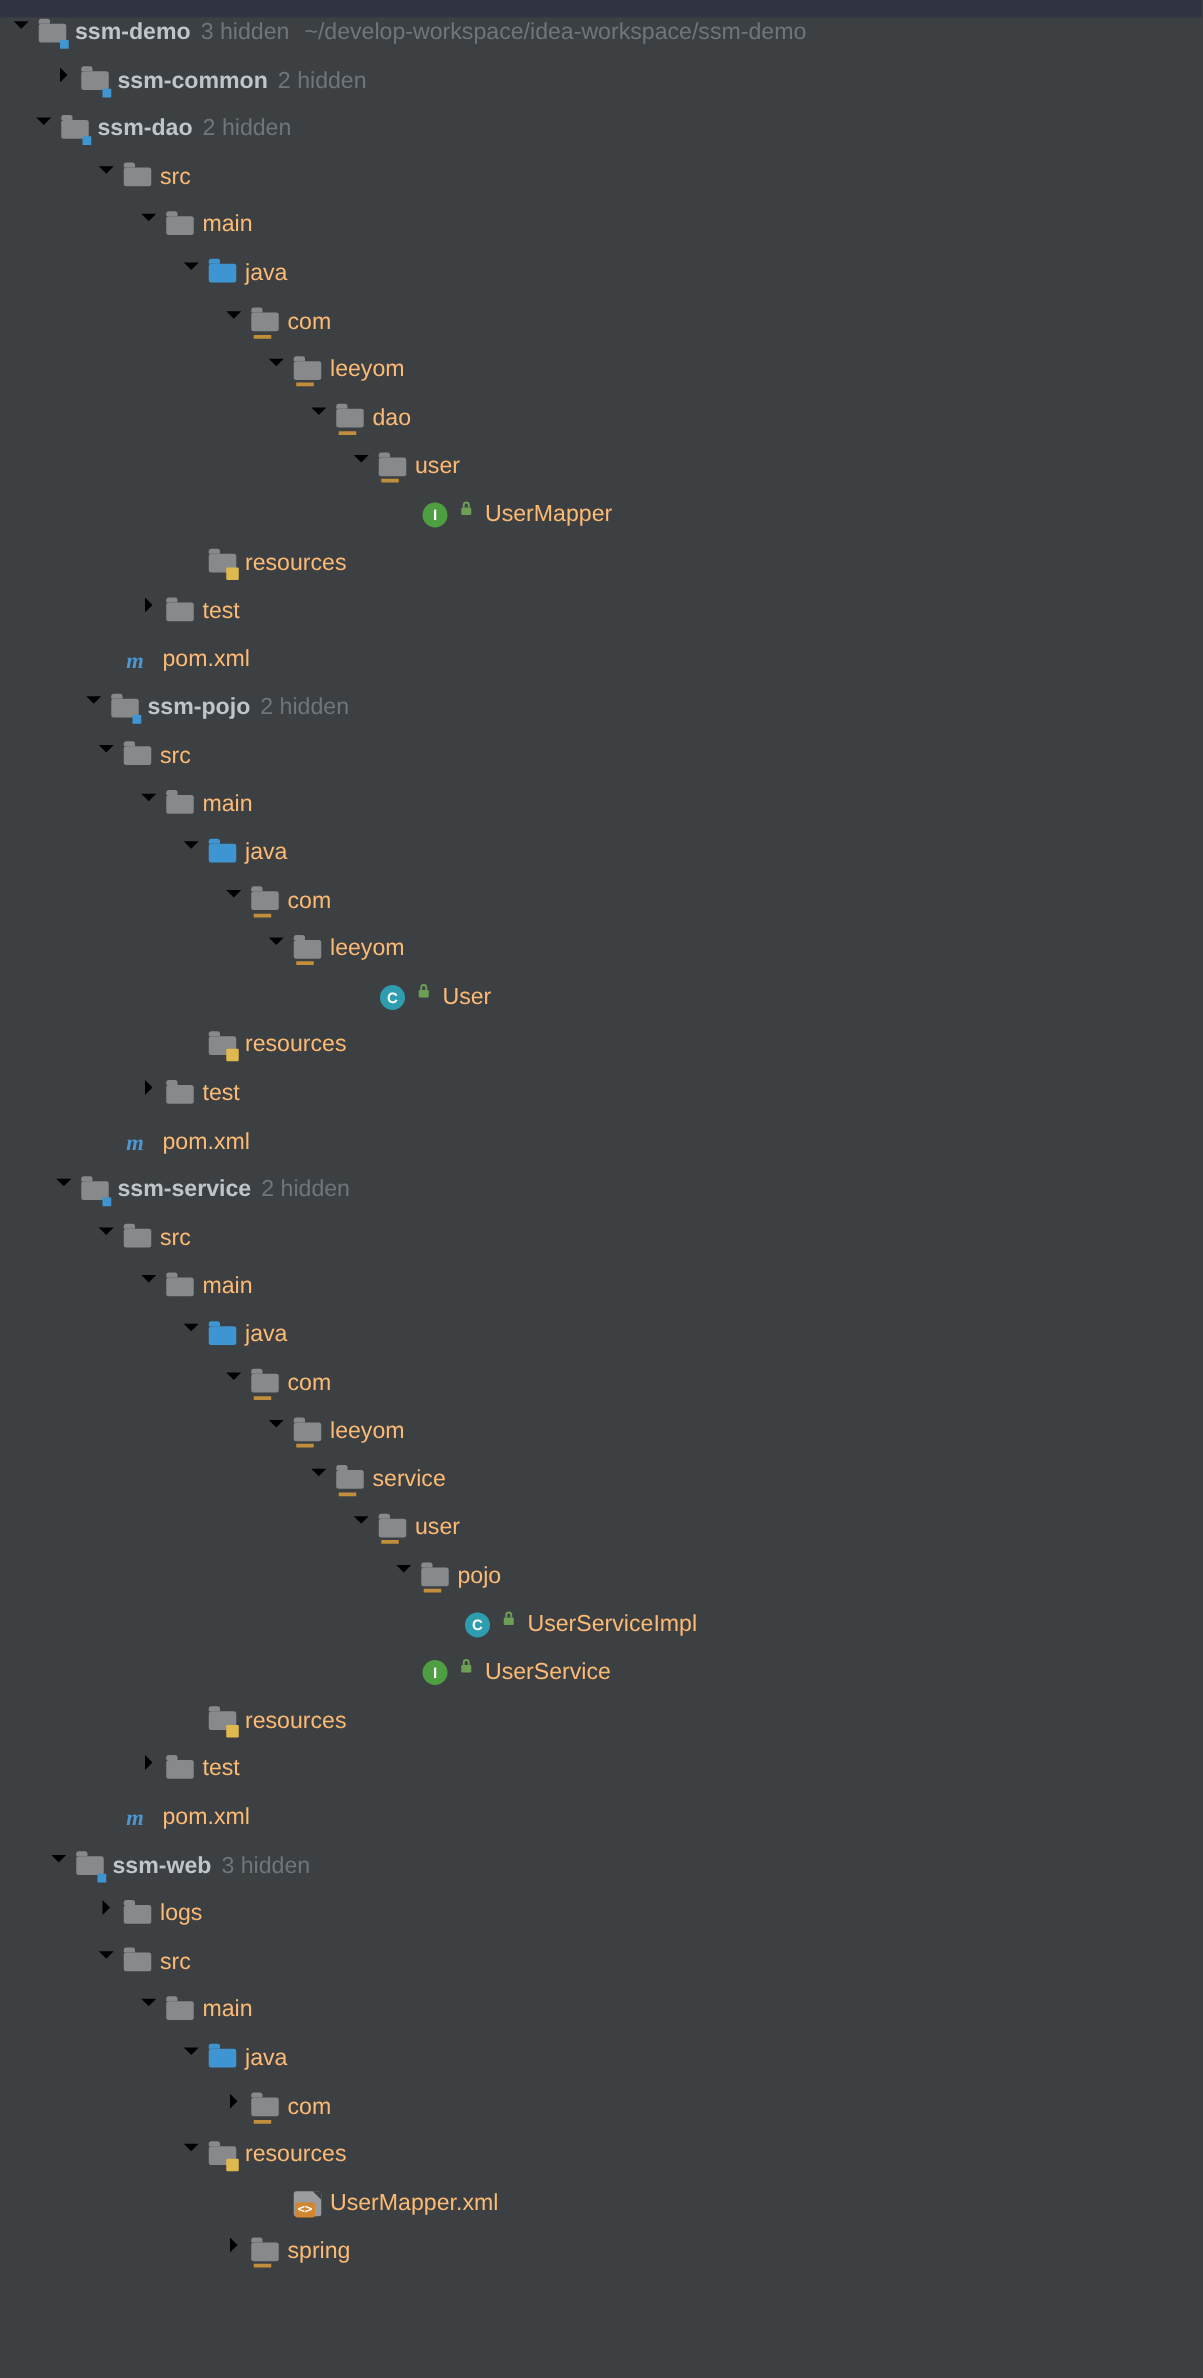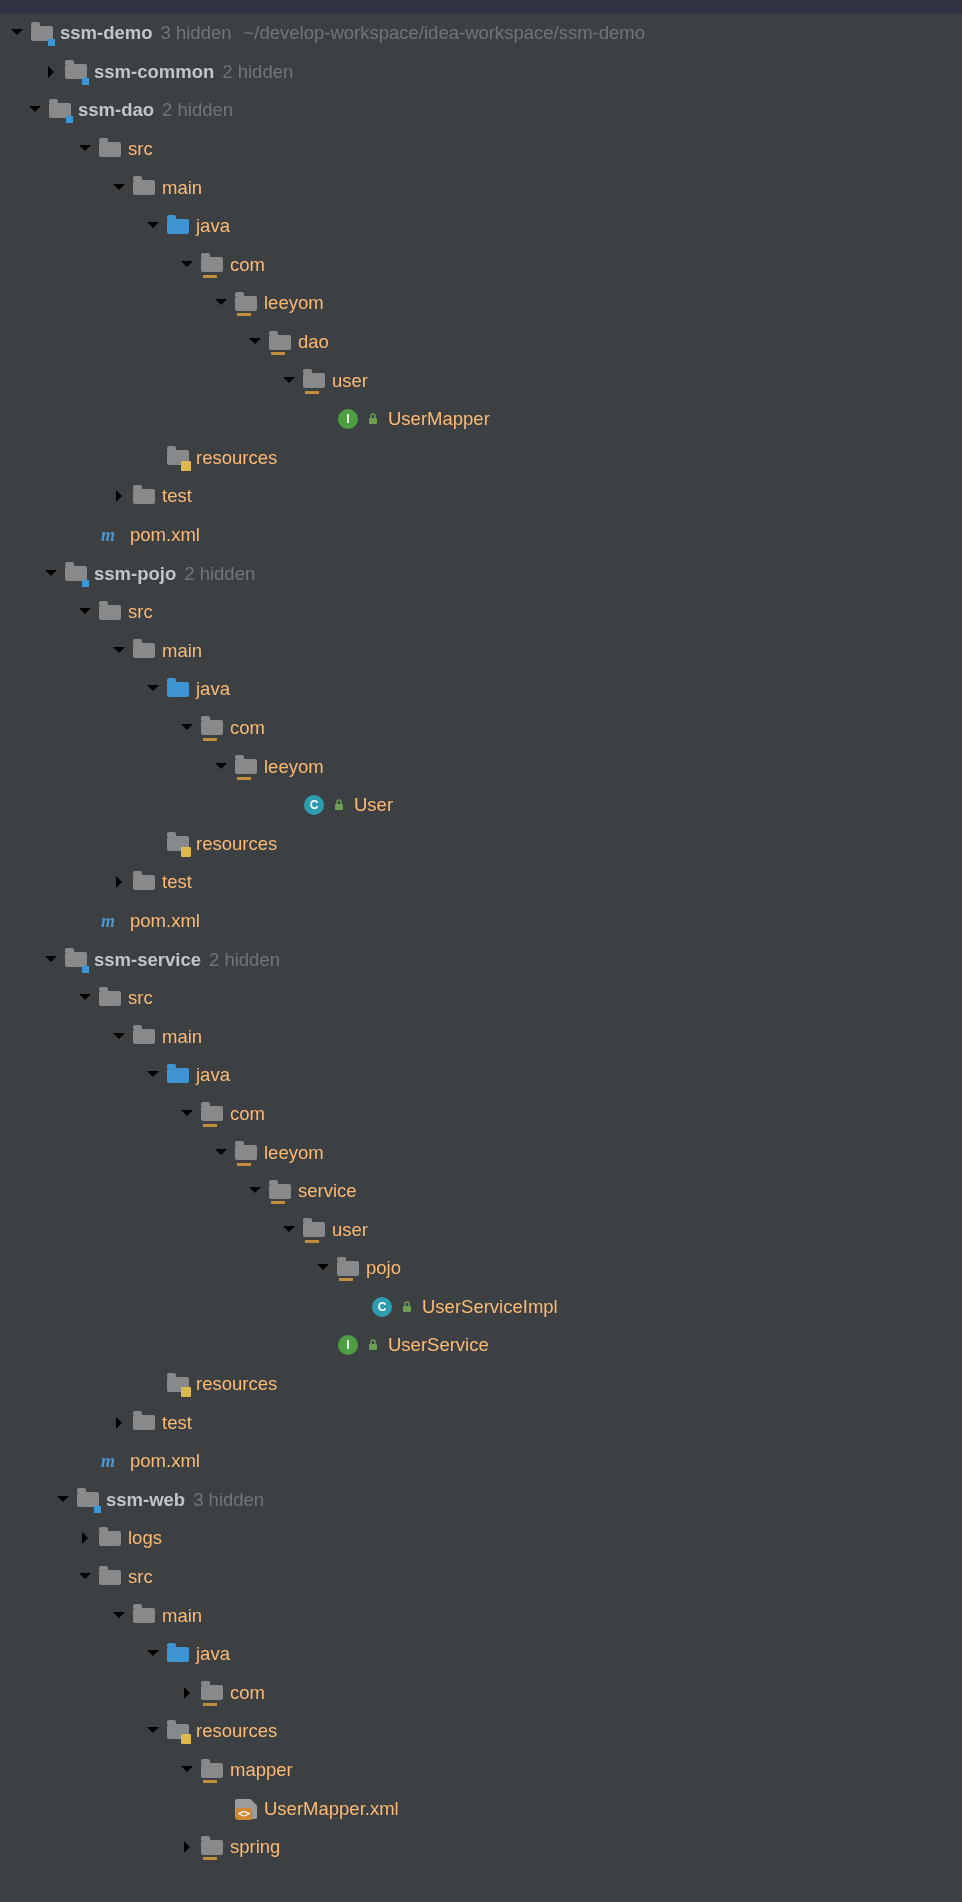--- a/index.html
+++ b/index.html
@@ -22,7 +22,6 @@
   .row {
     height: 38.6px;
     display: flex;
-    align-items: center;
     white-space: nowrap;
     padding-left: 8px;
   }

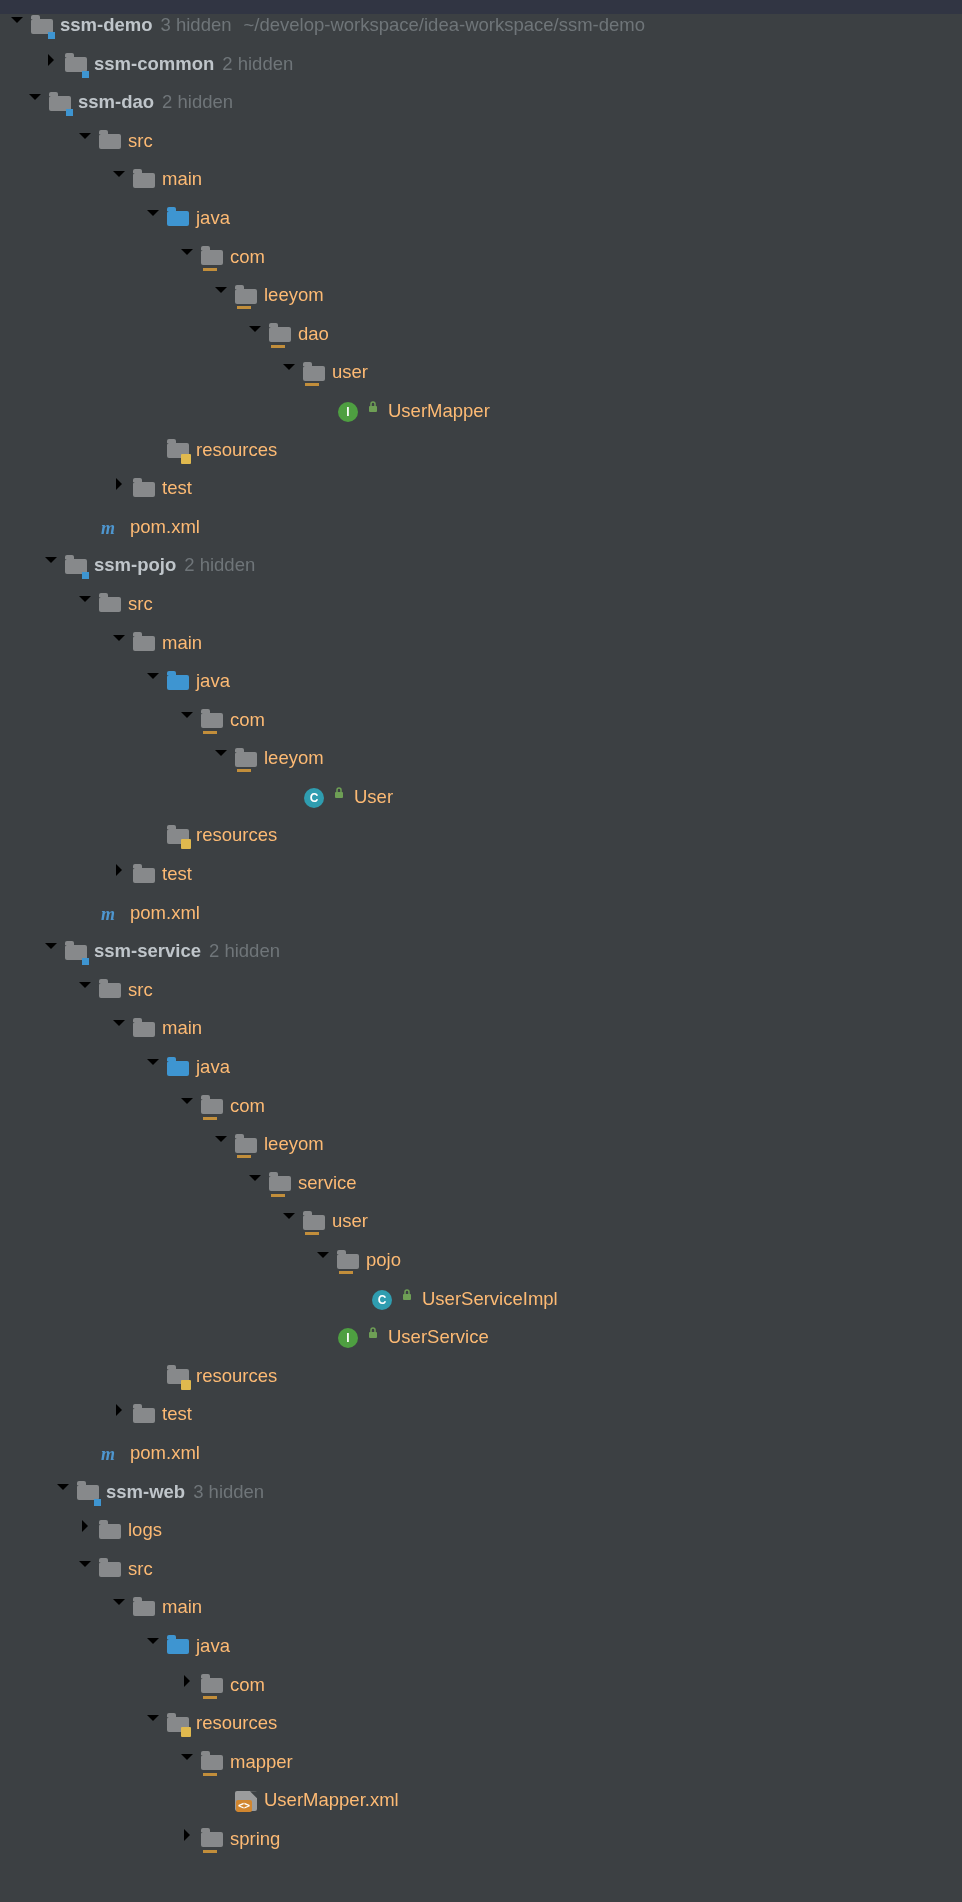--- a/index.html
+++ b/index.html
@@ -317,7 +317,7 @@
   <span class="label">pom.xml</span>
 </div>
 
-<div class="row" style="padding-left:44px">
+<div class="row" style="padding-left:68px">
   <span class="arrow">
         <svg>
           <use href="#arr-down"></use>

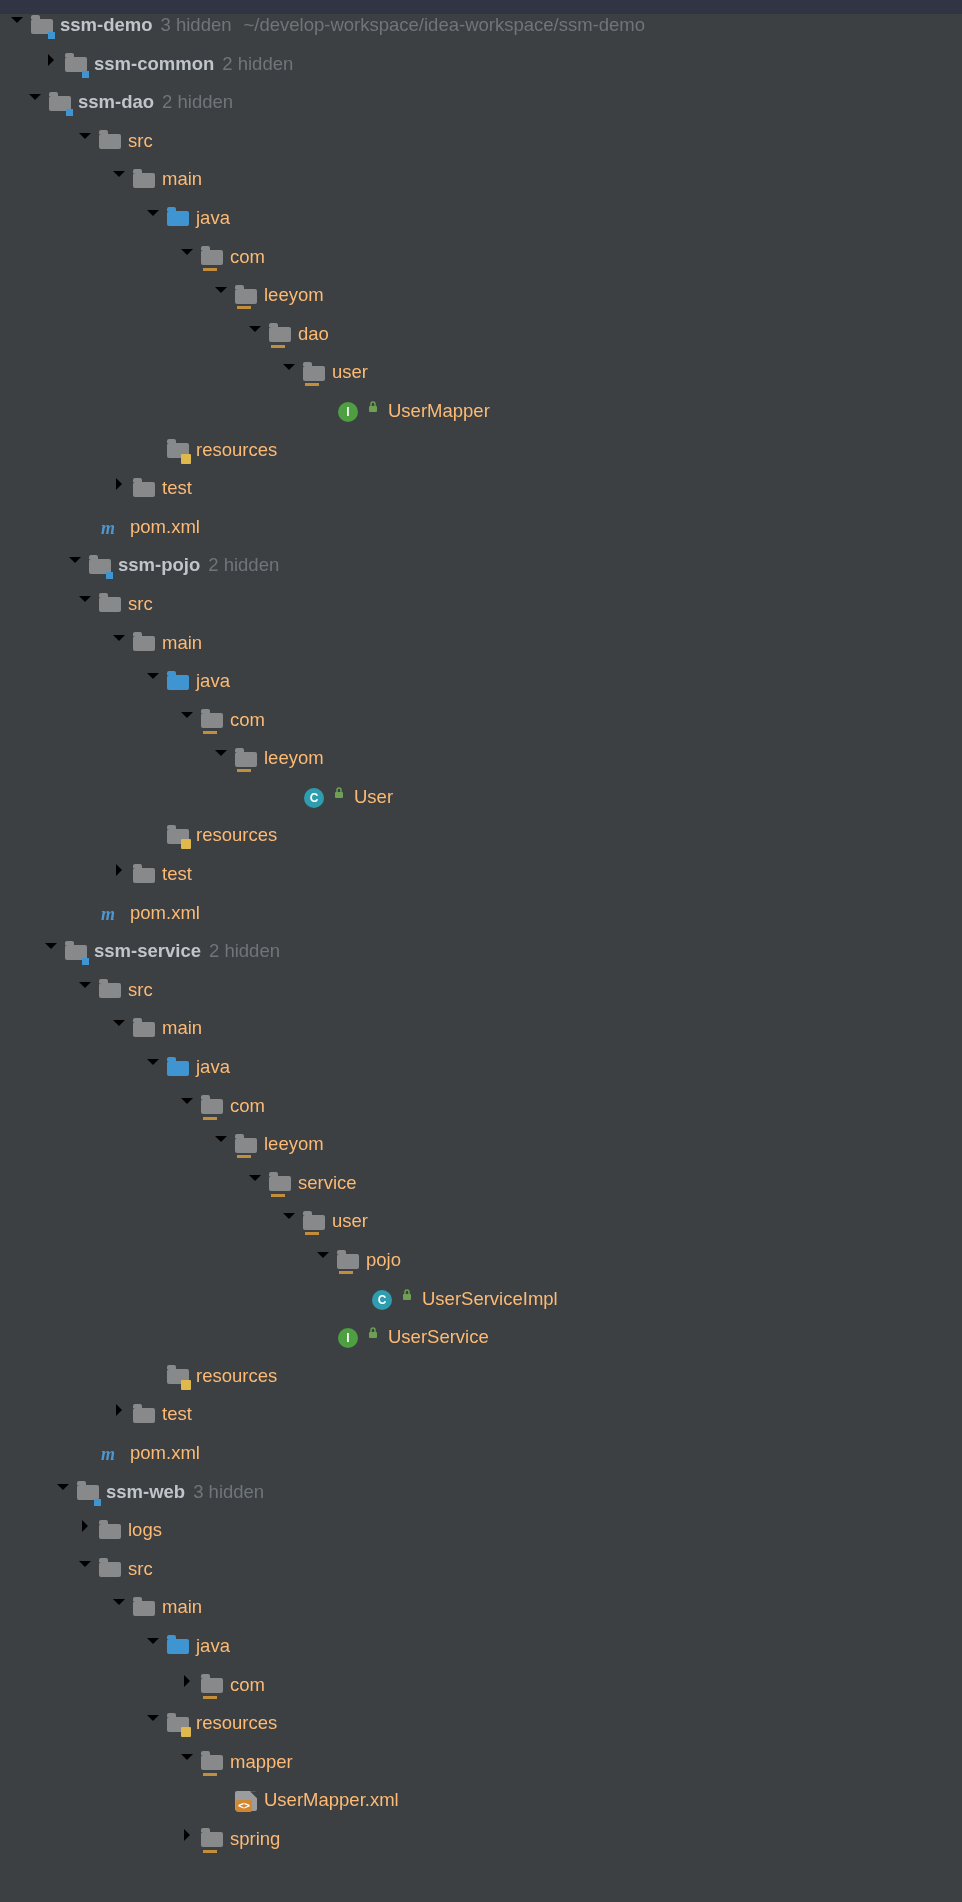--- a/index.html
+++ b/index.html
@@ -567,7 +567,7 @@
   <span class="label">pom.xml</span>
 </div>
 
-<div class="row" style="padding-left:56px">
+<div class="row" style="padding-left:40px">
   <span class="arrow">
         <svg>
           <use href="#arr-down"></use>

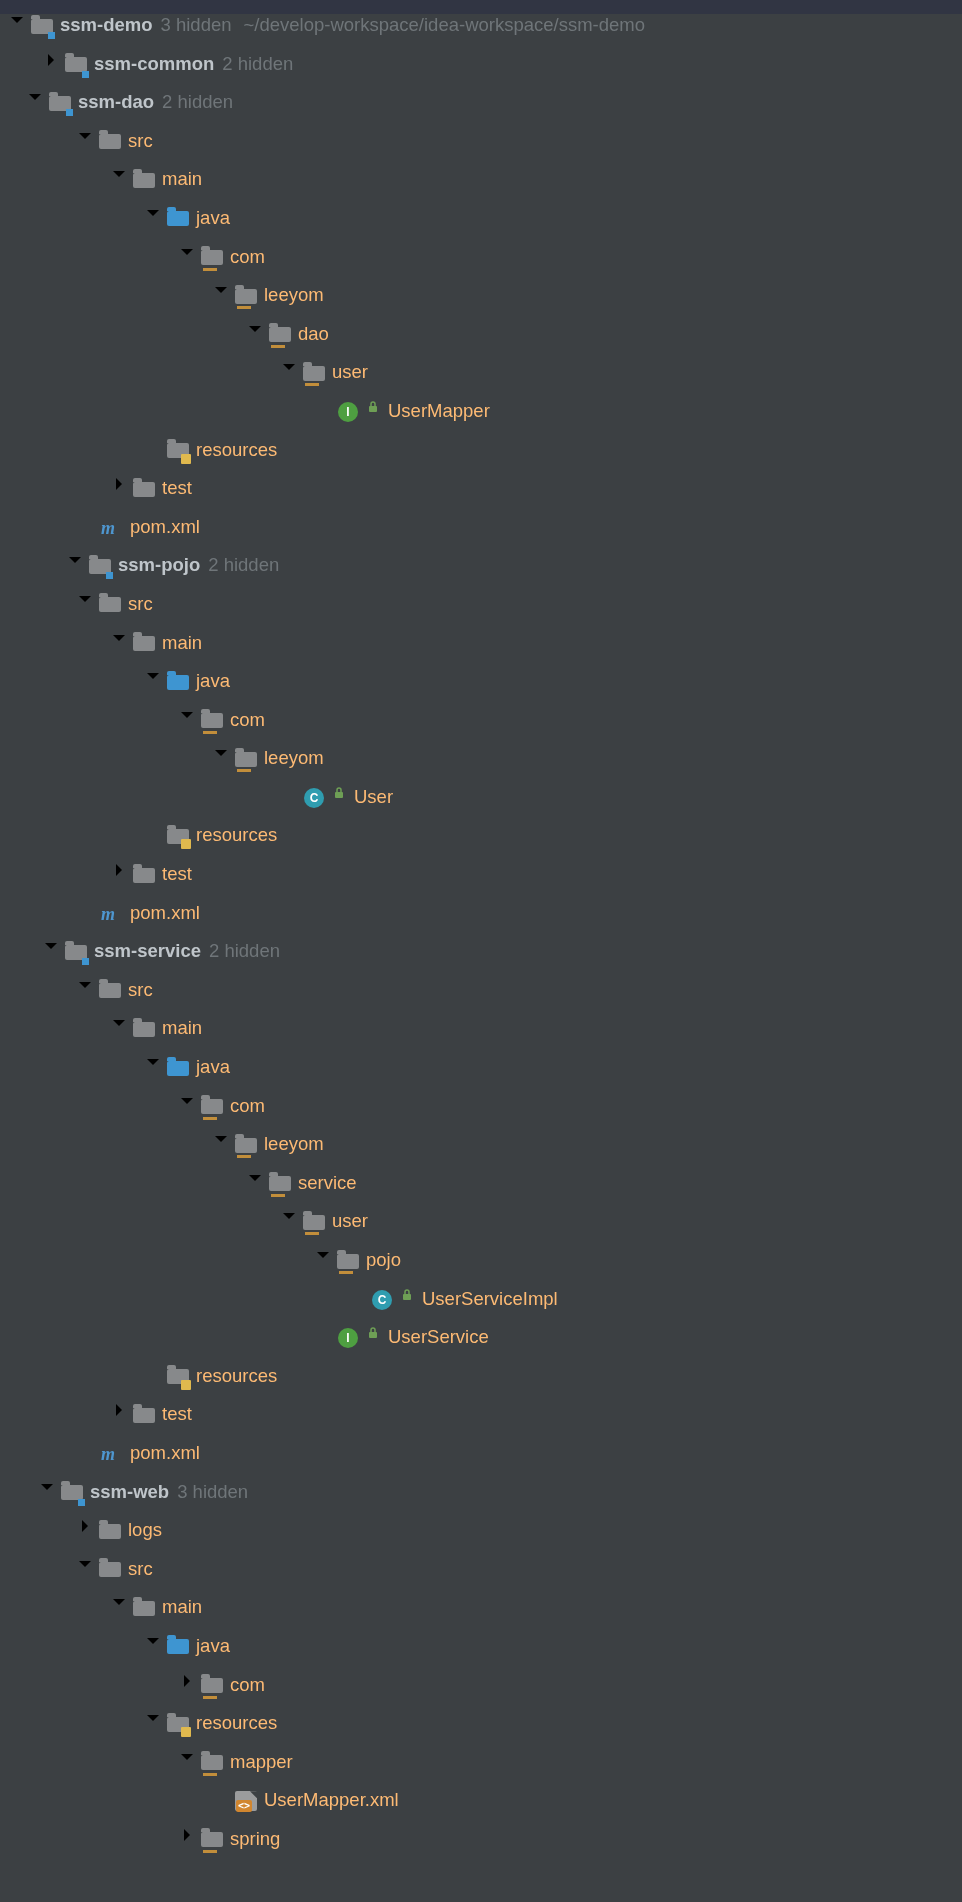--- a/index.html
+++ b/index.html
@@ -646,26 +646,15 @@
       </span>
   <span class="label">resources</span>
 </div>
+<div class="row" style="padding-left:234px">
+  <span class="icon">
+        <span class="xml-icon"></span>
+      </span>
+  <span class="label">UserMapper.xml</span>
+</div>
 <div class="row" style="padding-left:180px">
   <span class="arrow">
         <svg>
-          <use href="#arr-down"></use>
-        </svg>
-      </span>
-  <span class="icon folder-package">
-        <span class="folder-body"></span>
-      </span>
-  <span class="label">mapper</span>
-</div>
-<div class="row" style="padding-left:234px">
-  <span class="icon">
-        <span class="xml-icon"></span>
-      </span>
-  <span class="label">UserMapper.xml</span>
-</div>
-<div class="row" style="padding-left:180px">
-  <span class="arrow">
-        <svg>
           <use href="#arr-right"></use>
         </svg>
       </span>

